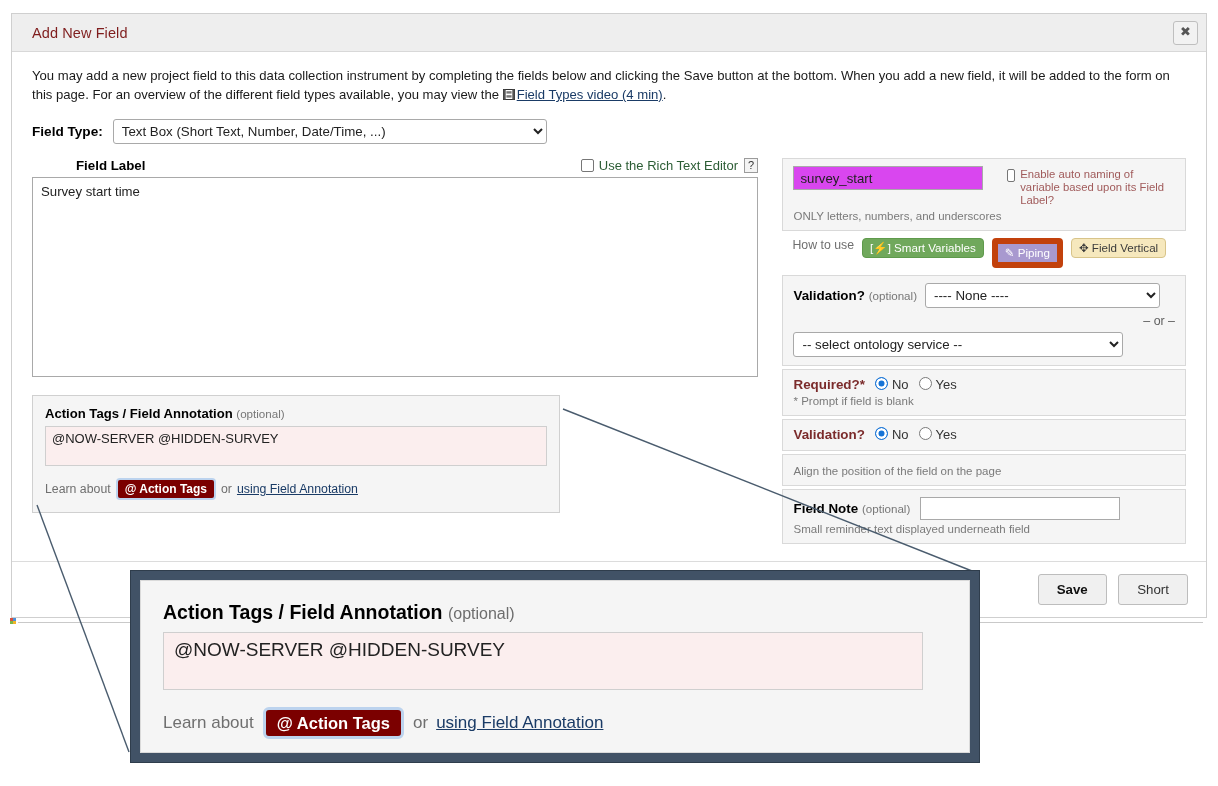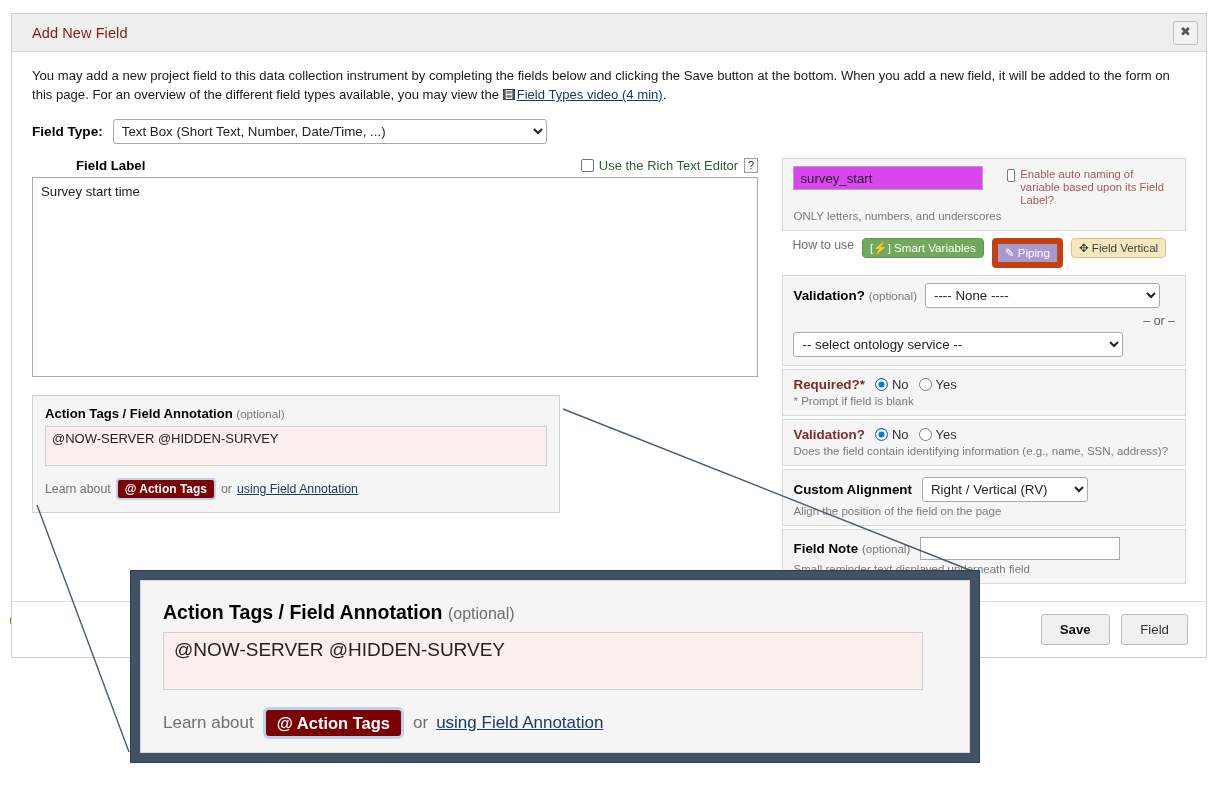--- a/index.html
+++ b/index.html
@@ -289,7 +289,7 @@
   .or-text { font-size: 12.4px; color: #5e5e5e; margin: 6px 0 4px 2px; text-align: right; }
   #ontology-select { width: 330px; }
 
-  .radio-line { display: flex; align-items: center; }
+  .radio-line { display: flex; }
   .radio {
     width: 13px; height: 13px;
     border-radius: 50%;

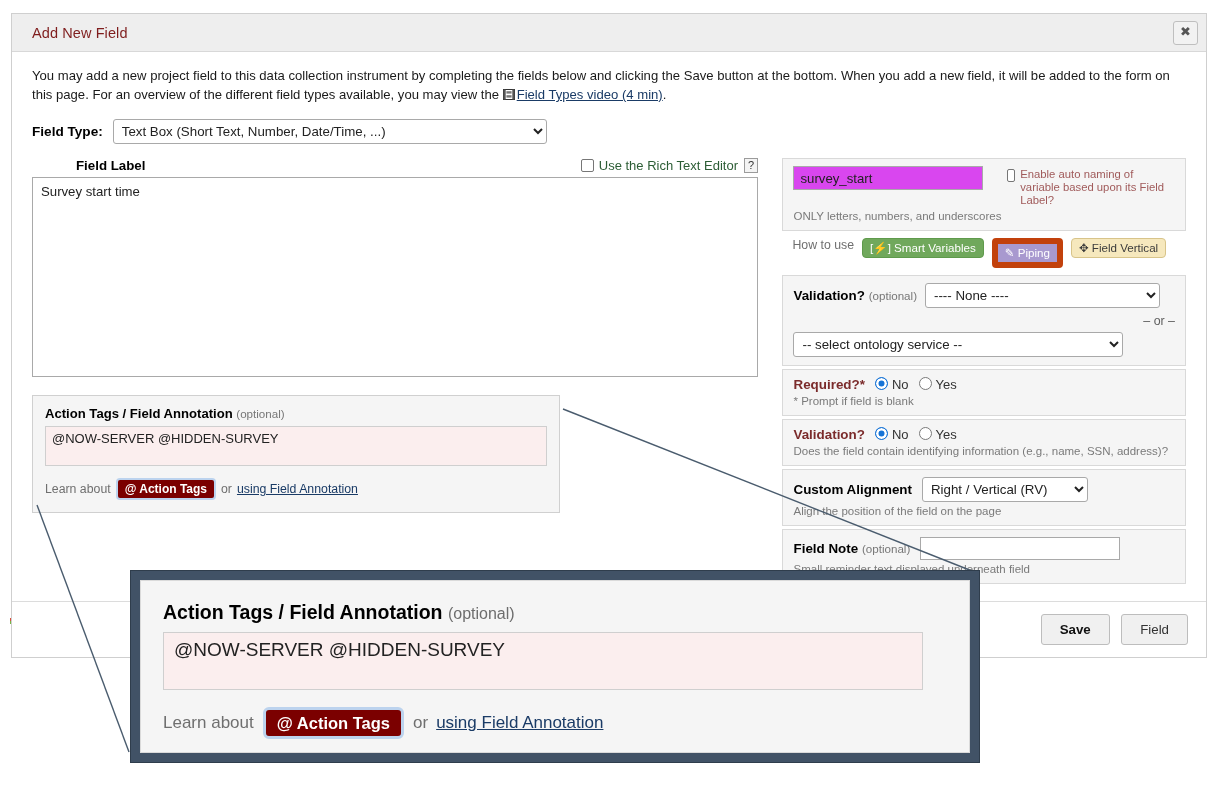--- a/index.html
+++ b/index.html
@@ -548,7 +548,6 @@
               <span class="radio"></span>
               <span class="radio-text">Yes</span>
             </div>
-            <div class="sub-note">Does the field contain identifying information (e.g., name, SSN, address)?</div>
           </div>
 
           <div class="panel">

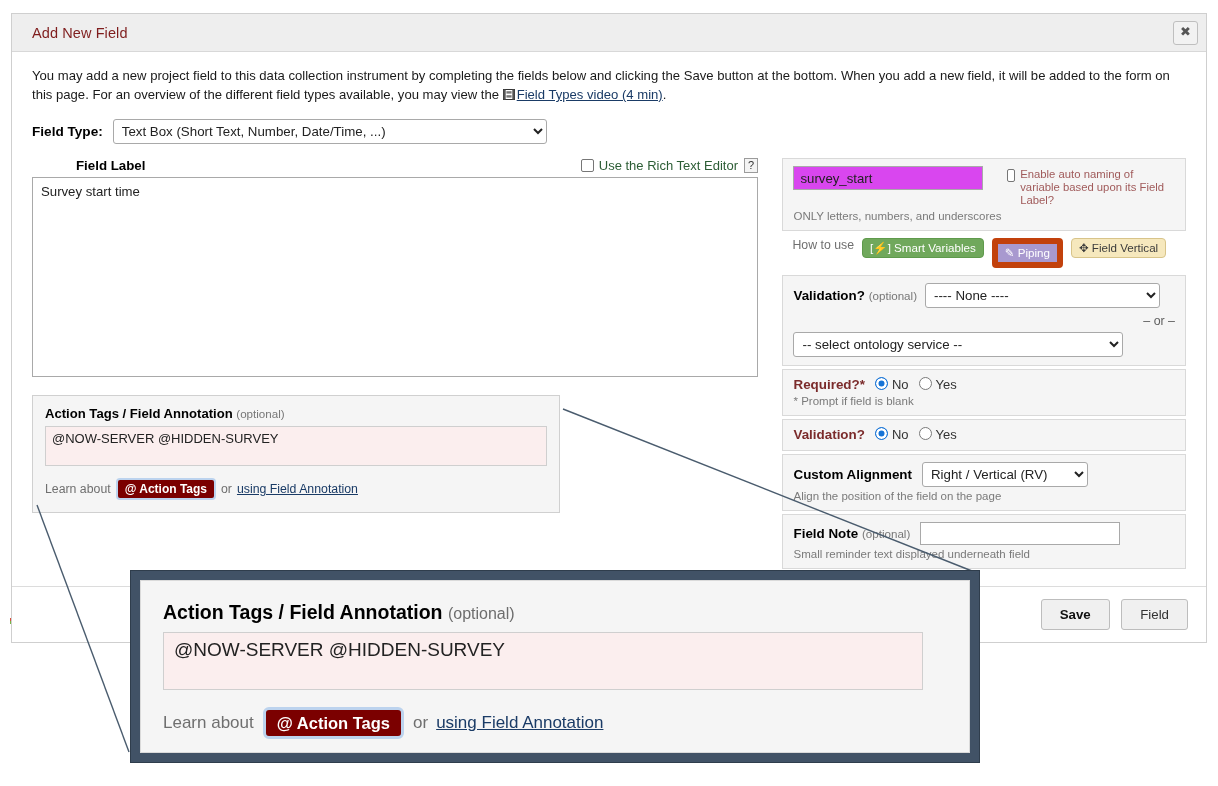--- a/index.html
+++ b/index.html
@@ -551,10 +551,6 @@
           </div>
 
           <div class="panel">
-            <div class="align-row">
-              <span class="panel-head">Custom Alignment</span>
-              <select class="sel" id="alignment-select"><option>Right / Vertical (RV)</option><option>Left / Vertical (LV)</option><option>Right / Horizontal (RH)</option><option>Left / Horizontal (LH)</option></select>
-            </div>
             <div class="sub-note">Align the position of the field on the page</div>
           </div>
 

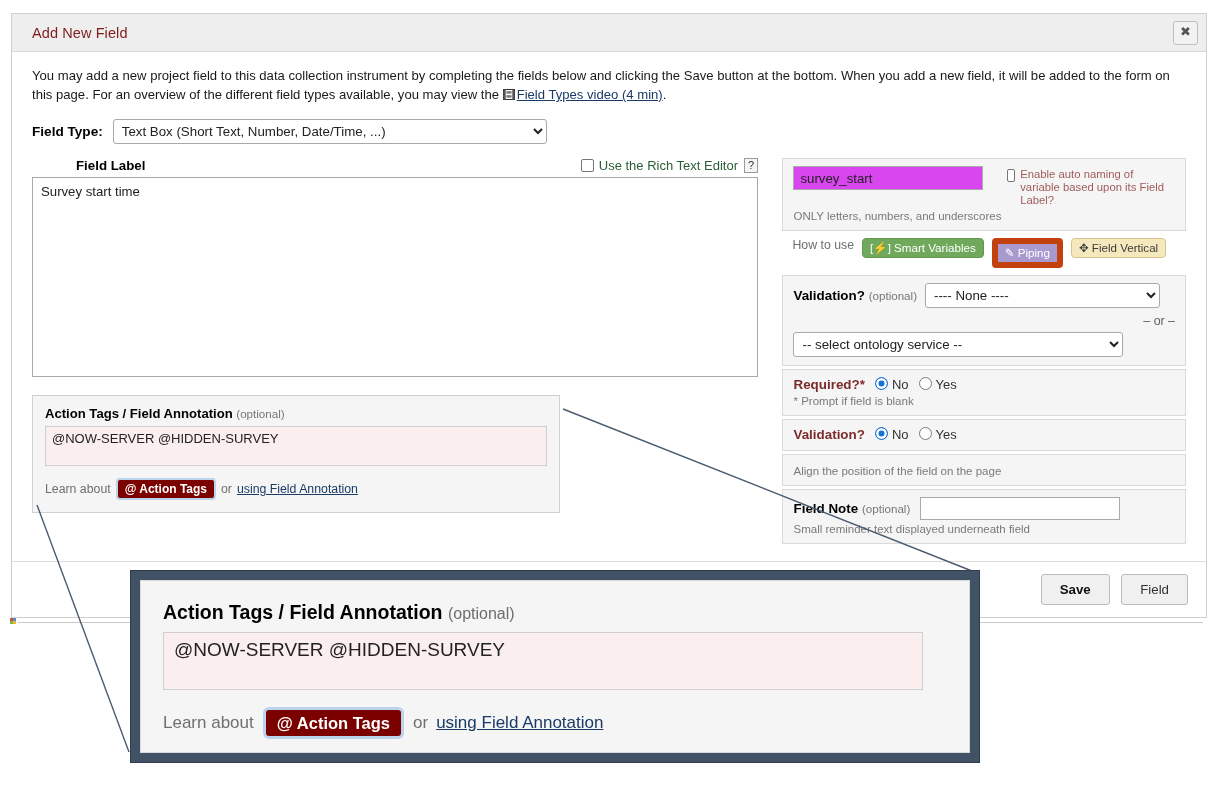--- a/index.html
+++ b/index.html
@@ -571,7 +571,7 @@
 
     <div class="dialog-footer">
       <button class="btn btn-primary">Save</button>
-      <button class="btn">Field</button>
+      <button class="btn">Short</button>
     </div>
   </div>
 

